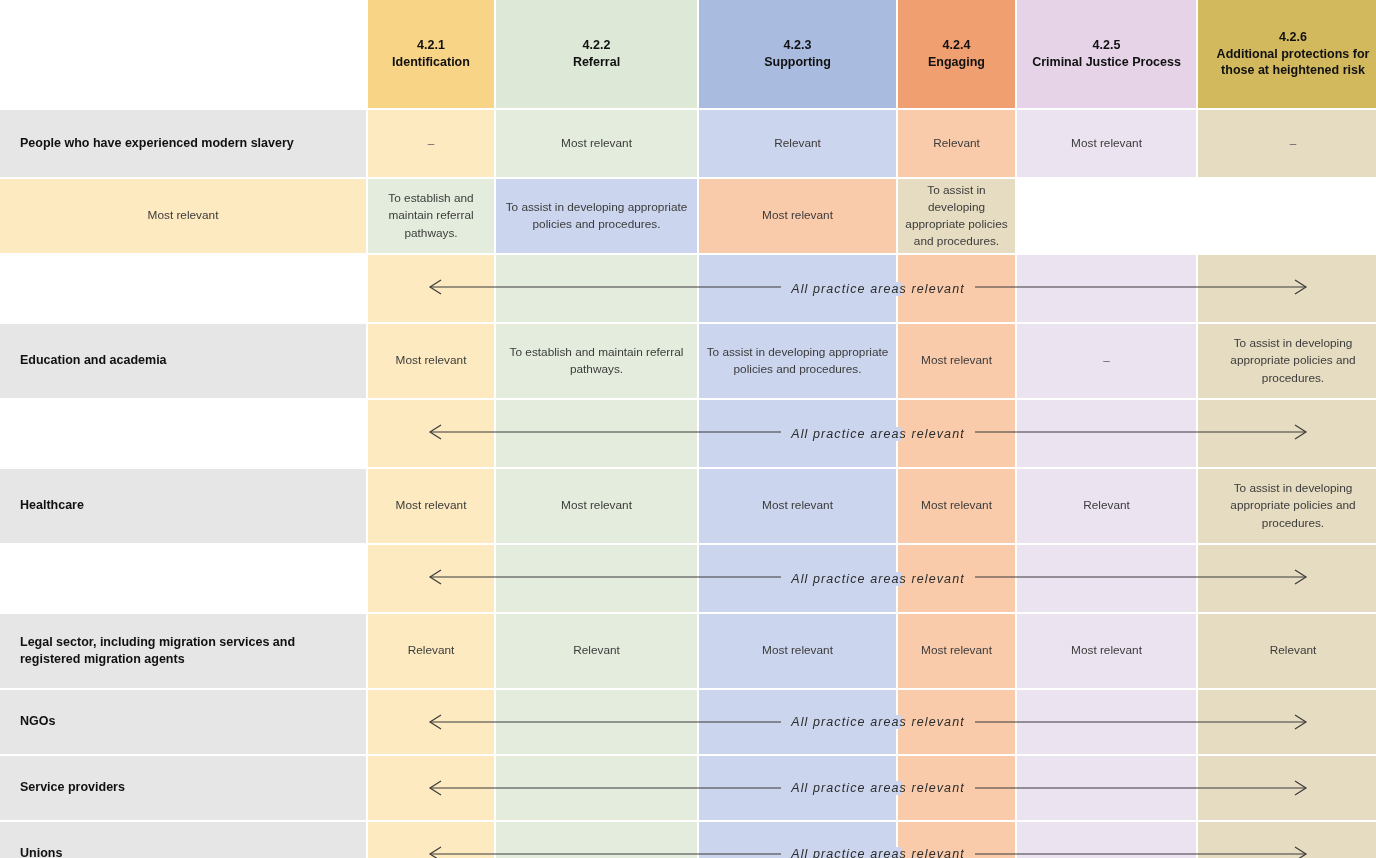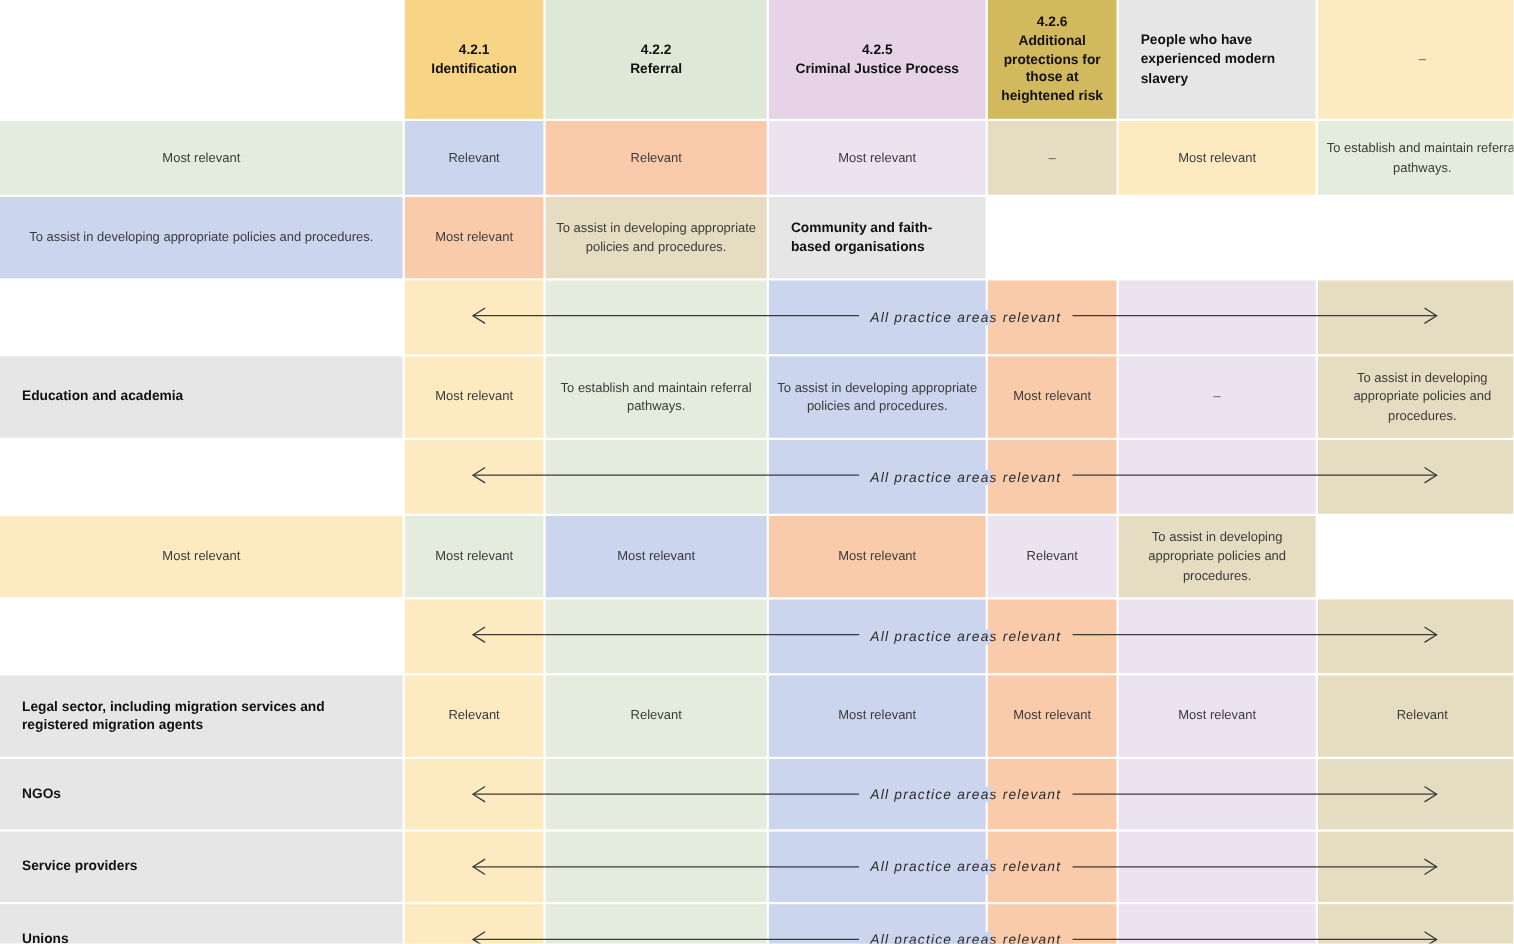--- a/index.html
+++ b/index.html
@@ -118,6 +118,10 @@
         <span class="num">4.2.2</span>
         <span class="nm">Referral</span>
       </div>
+      <div class="colhead" style="background: rgb(170, 187, 224);">
+        <span class="num">4.2.3</span>
+        <span class="nm">Supporting</span>
+      </div>
       <div class="colhead" style="background: rgb(230, 211, 232);">
         <span class="num">4.2.5</span>
         <span class="nm">Criminal Justice Process</span>

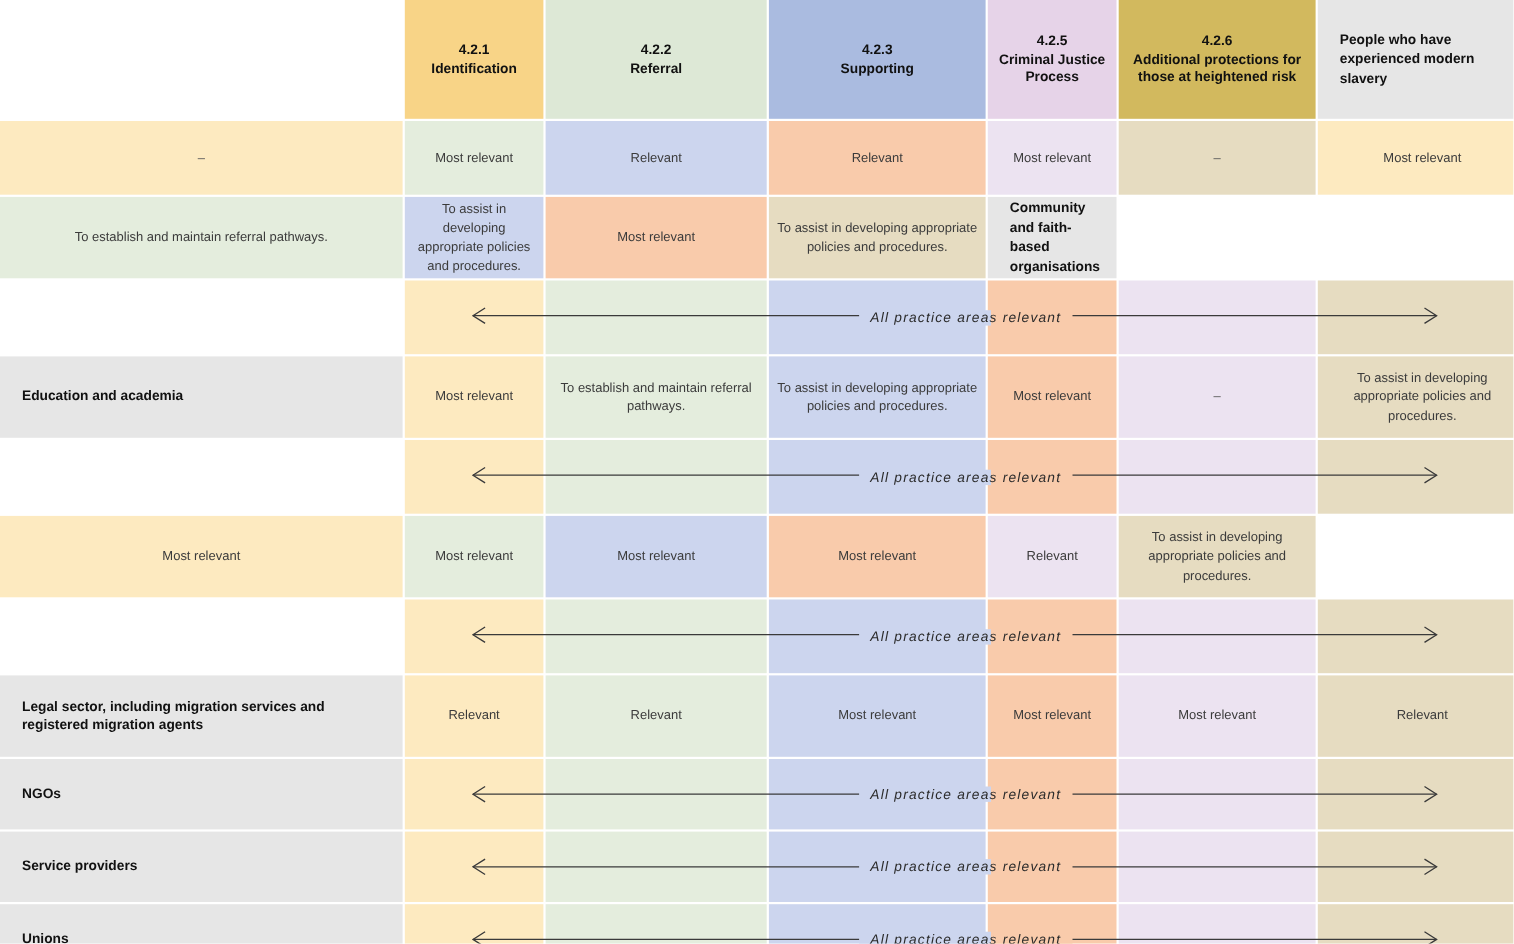--- a/index.html
+++ b/index.html
@@ -122,6 +122,10 @@
         <span class="num">4.2.3</span>
         <span class="nm">Supporting</span>
       </div>
+      <div class="colhead" style="background: rgb(240, 160, 112);">
+        <span class="num">4.2.4</span>
+        <span class="nm">Engaging</span>
+      </div>
       <div class="colhead" style="background: rgb(230, 211, 232);">
         <span class="num">4.2.5</span>
         <span class="nm">Criminal Justice Process</span>

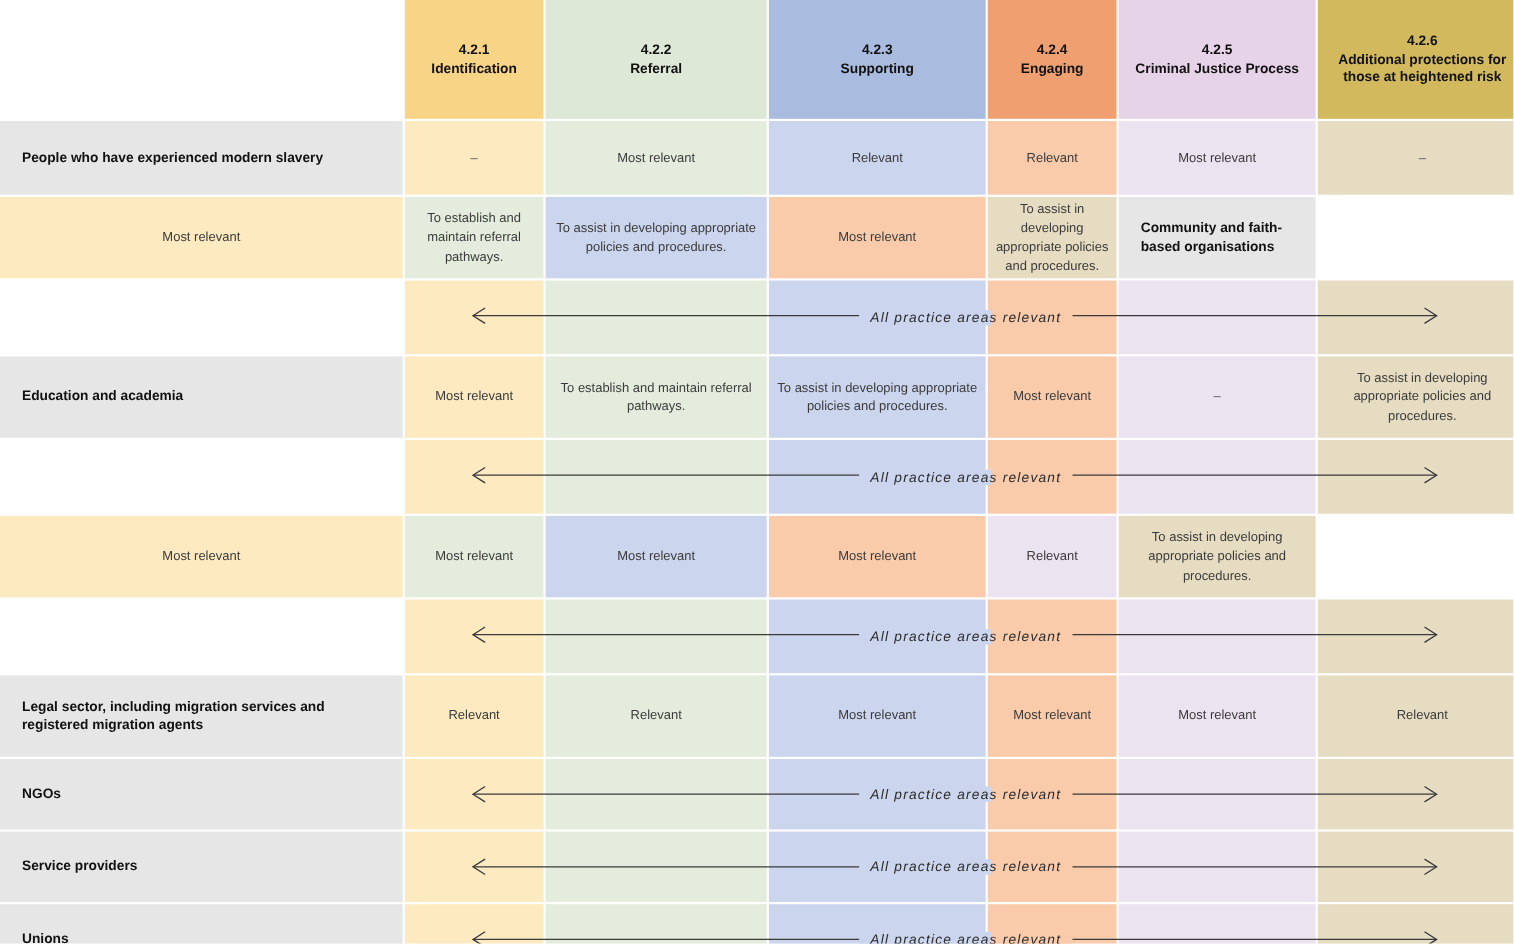--- a/index.html
+++ b/index.html
@@ -170,9 +170,6 @@
       <div class="cell" style="background: rgb(230, 220, 193);">
         <span>To assist in developing appropriate policies and procedures.</span>
       </div>
-      <div class="rowlabel">
-        <span>Community and faith-based organisations</span>
-      </div>
       <div class="spanrow">
         <div class="seg" style="left: 0px; width: 126px; background: rgb(253, 234, 192);"></div>
         <div class="seg" style="left: 128px; width: 201px; background: rgb(228, 237, 221);"></div>

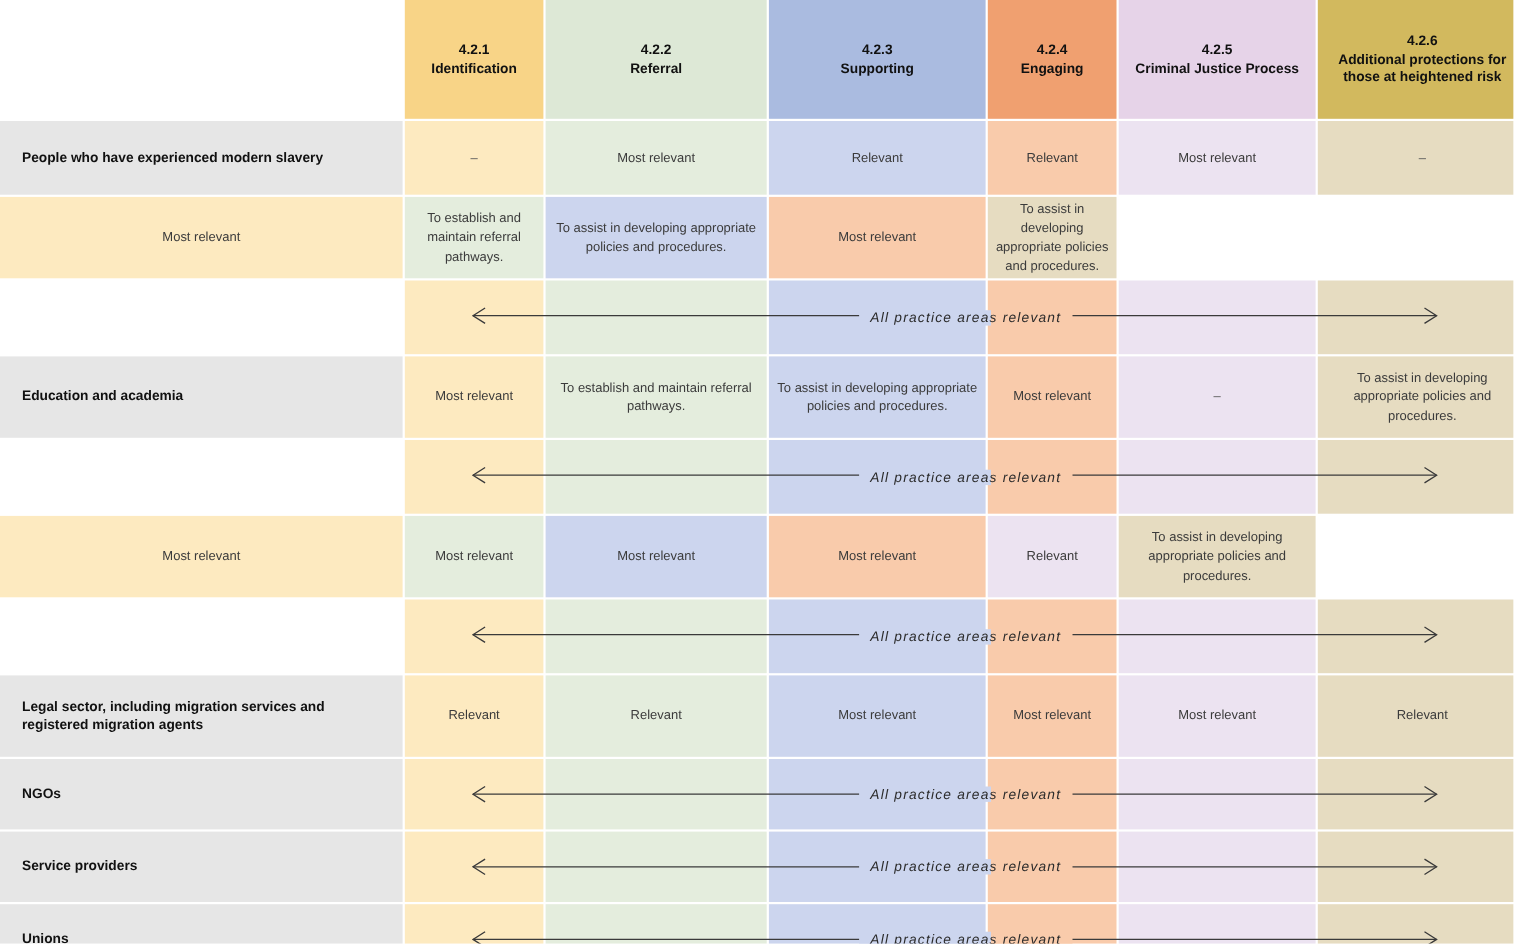--- a/index.html
+++ b/index.html
@@ -223,6 +223,9 @@
           <span class="spantext" style="background: linear-gradient(to right, rgb(204, 213, 238) 0%, rgb(204, 213, 238) 62%, rgb(249, 203, 171) 62%, rgb(249, 203, 171) 100%);">All practice areas relevant</span>
         </div>
       </div>
+      <div class="rowlabel">
+        <span>Healthcare</span>
+      </div>
       <div class="cell" style="background: rgb(253, 234, 192);">
         <span>Most relevant</span>
       </div>

